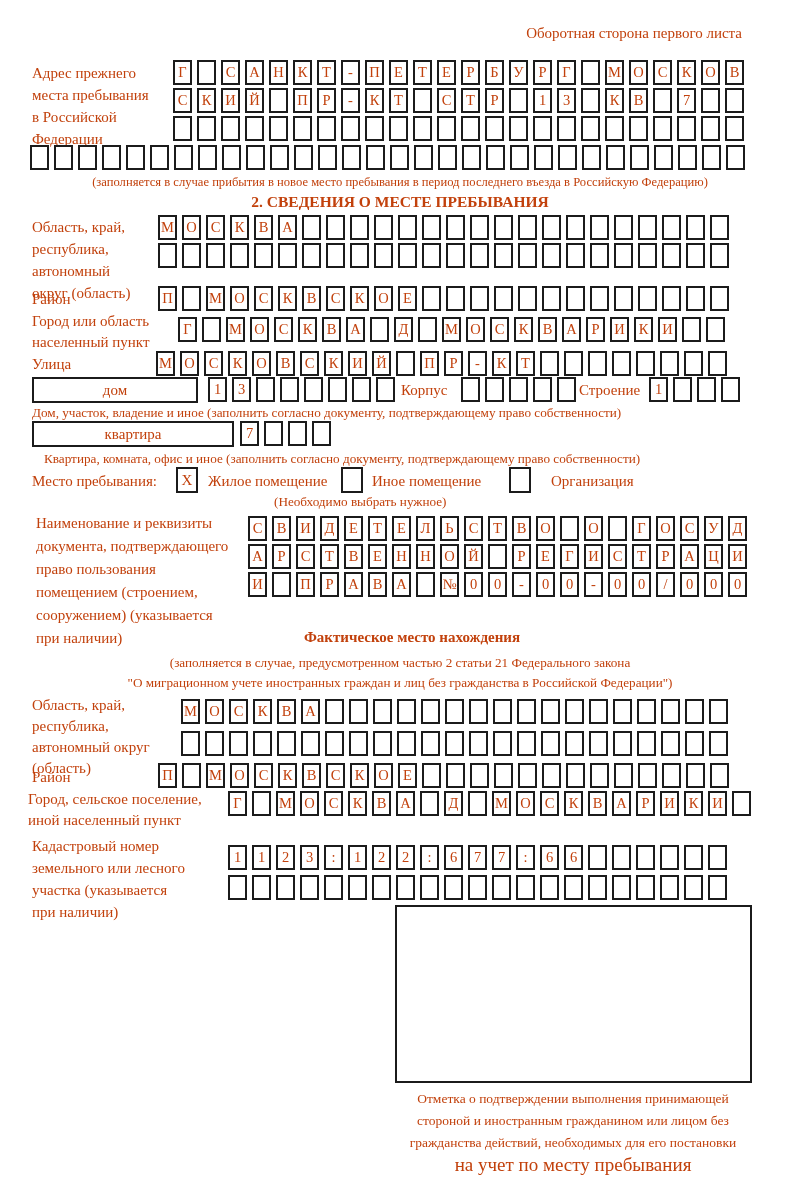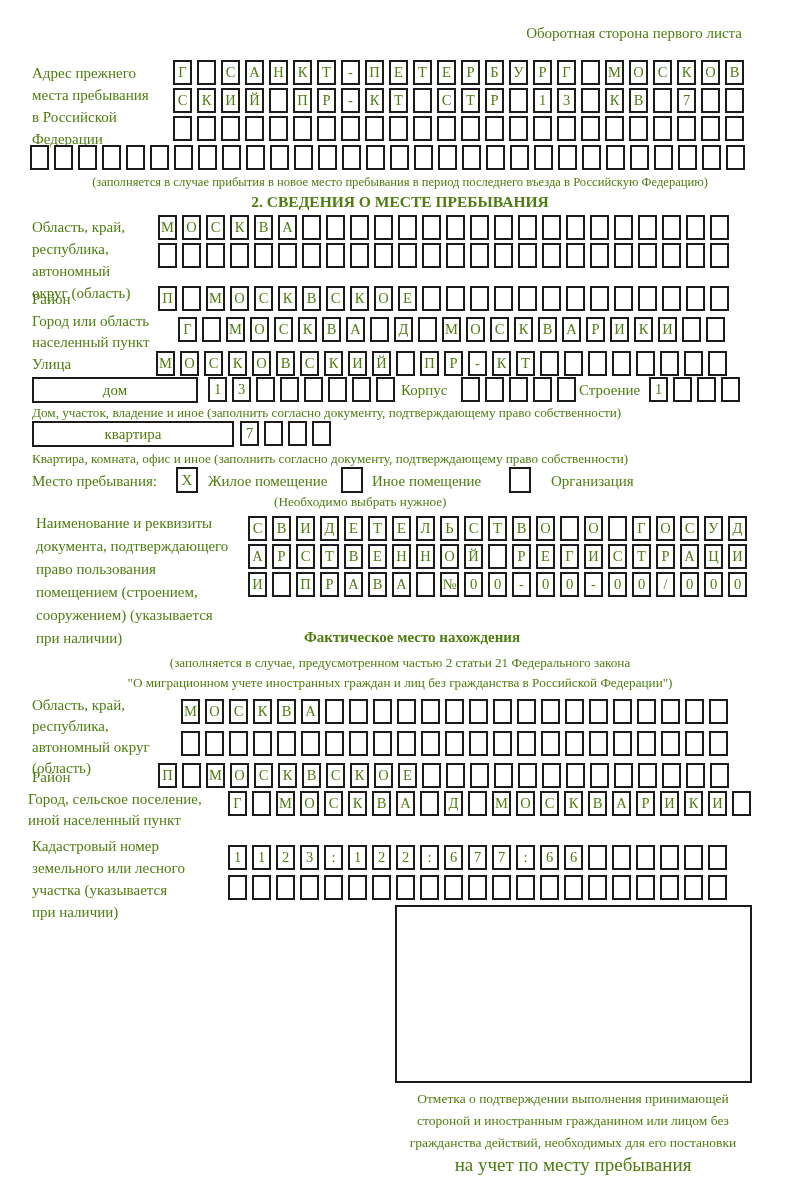--- a/index.html
+++ b/index.html
@@ -3,7 +3,7 @@
 <meta charset="utf-8">
 <style>
   html,body{margin:0;padding:0;background:#ffffff;}
-  .sheet{position:relative;width:800px;height:1180px;background:#fff;color:#4d7c0f;
+  .sheet{position:relative;width:800px;height:1180px;background:#fff;color:#c2410c;
          font-family:"Liberation Serif",serif;overflow:hidden;}
   .abs{position:absolute;}
   .boxrow{display:flex;}

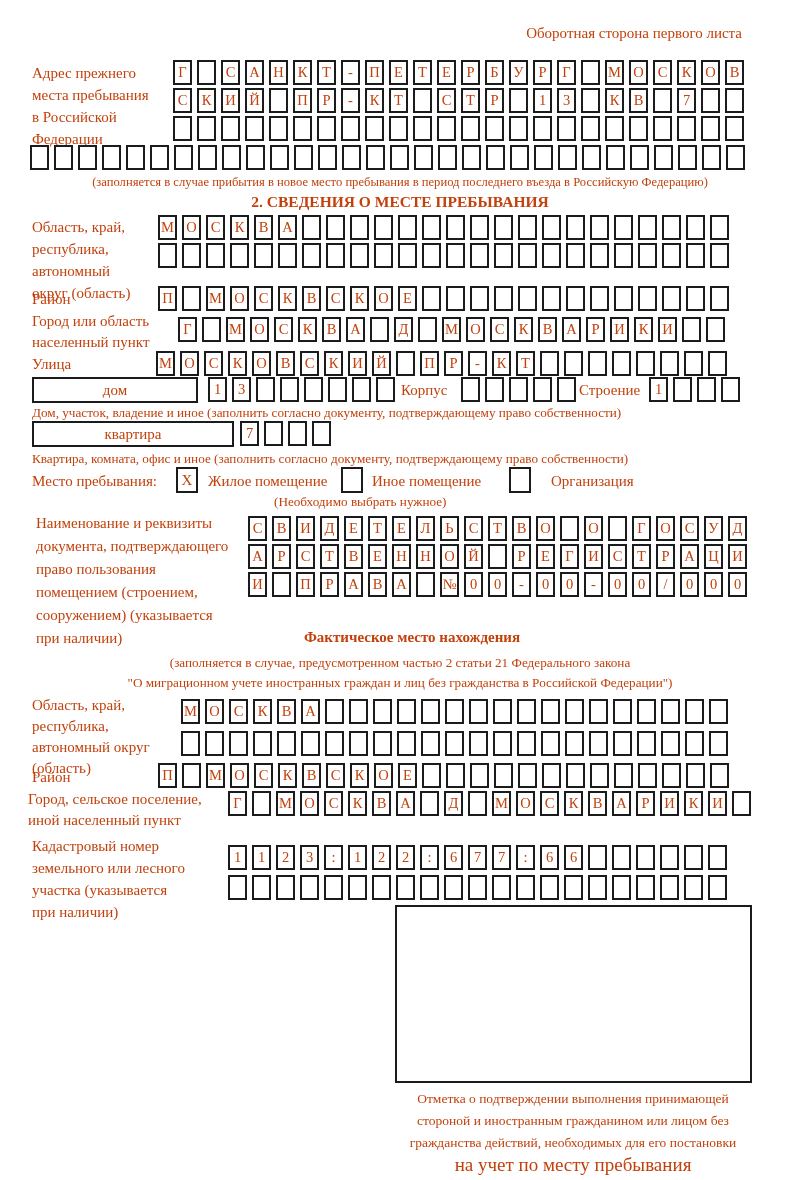--- a/index.html
+++ b/index.html
@@ -329,7 +329,7 @@
       <span class="cell"></span>
       <span class="cell"></span>
     </div>
-  <div class="abs note13" style="left:32px;top:449px;">Квартира, комната, офис и иное (заполнить согласно документу, подтверждающему право собственности)</div>
+  <div class="abs note13" style="left:44px;top:449px;">Квартира, комната, офис и иное (заполнить согласно документу, подтверждающему право собственности)</div>
 
   <div class="abs lbl" style="left:32px;top:470px;">Место пребывания:</div>
   <div class="abs checkbox" style="left:176px;top:467px;">X</div>

